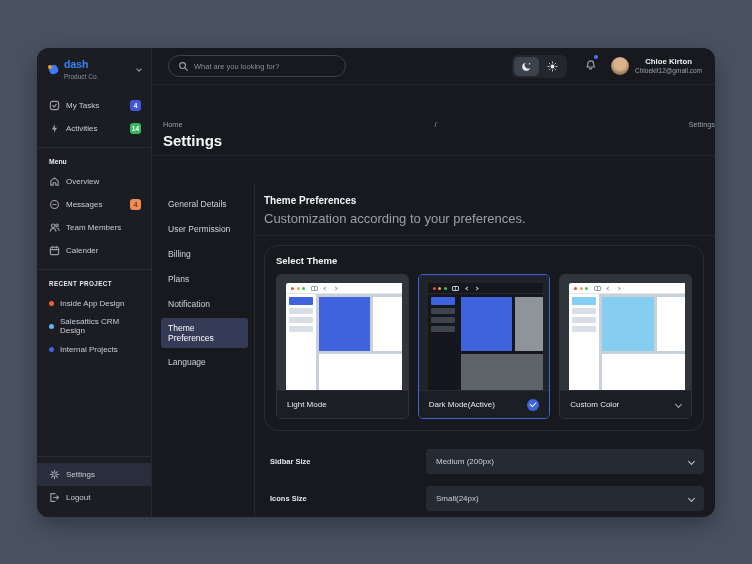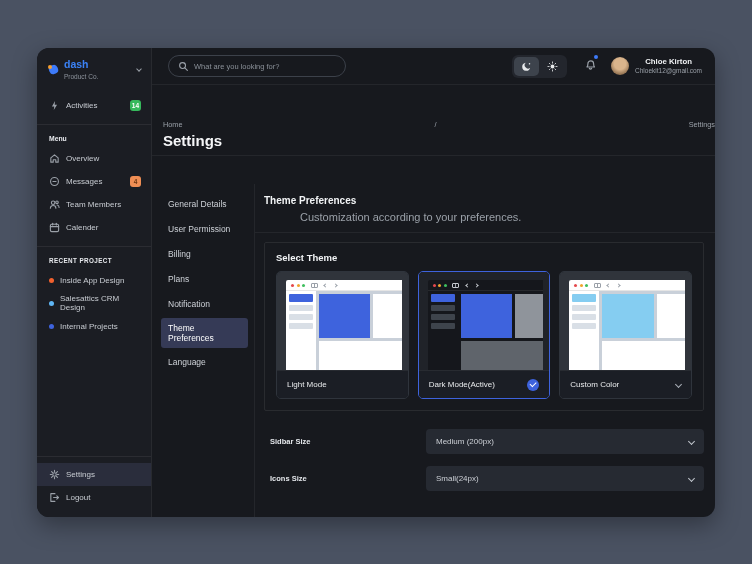--- a/index.html
+++ b/index.html
@@ -155,6 +155,14 @@
 
       <div class="side-item">
         <svg class="ic" width="11" height="11" viewBox="0 0 12 12">
+            <rect x="1.5" y="1.5" width="9" height="9" rx="2.2"></rect>
+            <polyline points="4,6.2 5.5,7.7 8,4.6"></polyline>
+          </svg>
+        <span class="lbl">My Tasks</span>
+        <span class="badge blue">4</span>
+      </div>
+      <div class="side-item">
+        <svg class="ic" width="11" height="11" viewBox="0 0 12 12">
             <polygon points="6.6,1.2 3.2,7 5.7,7 5.2,10.8 8.8,5.2 6.2,5.2" fill="#9aa0a8" stroke="none"></polygon>
           </svg>
         <span class="lbl">Activities</span>

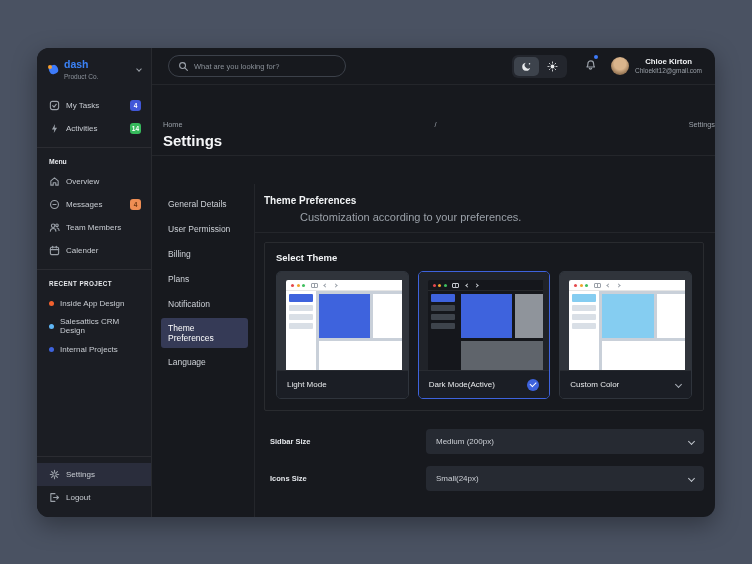--- a/index.html
+++ b/index.html
@@ -74,7 +74,7 @@
   .main { flex:1; min-width:0; }
   .section-head { padding:11px 14px 9px 9px; border-bottom:1px solid rgba(255,255,255,.06); }
   .section-title { font-size:10px; font-weight:bold; color:#f2f4f6; }
-  .section-sub { font-size:11px; color:#9aa0a8; margin-top:5px;margin-left:36px; }
+  .section-sub { font-size:13px; color:#9aa0a8; margin-top:5px; }
 
   .panel { margin:9px 11px 0 9px; border:1px solid rgba(255,255,255,.08); border-radius:2px; padding:9px 11px 11px; }
   .panel-title { font-size:9.5px; font-weight:bold; color:#f2f4f6; }

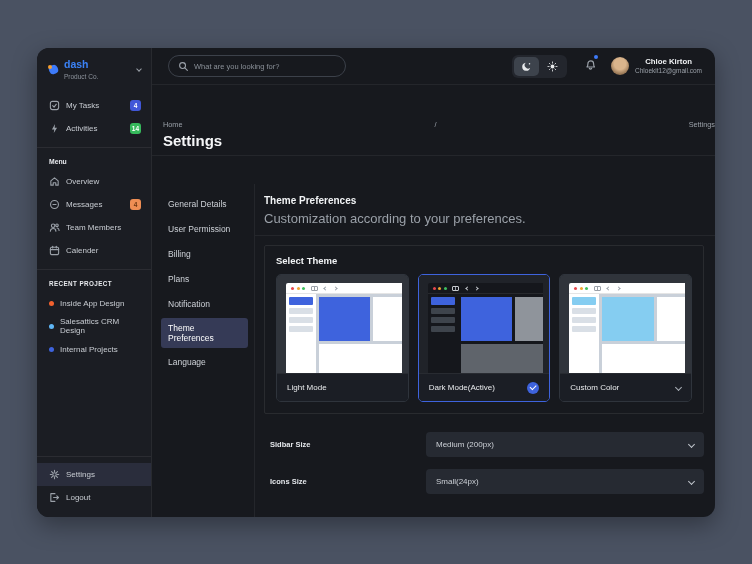--- a/index.html
+++ b/index.html
@@ -76,7 +76,7 @@
   .section-title { font-size:10px; font-weight:bold; color:#f2f4f6; }
   .section-sub { font-size:13px; color:#9aa0a8; margin-top:5px; }
 
-  .panel { margin:9px 11px 0 9px; border:1px solid rgba(255,255,255,.08); border-radius:2px; padding:9px 11px 11px; }
+  .panel { margin:9px 11px 0 9px; border:1px solid rgba(255,255,255,.08); border-radius:14px; padding:9px 11px 11px; }
   .panel-title { font-size:9.5px; font-weight:bold; color:#f2f4f6; }
   .cards { display:flex; gap:9px; margin-top:8px; }
   .card { flex:1; height:128px; border:1px solid #2f343c; border-radius:5px; overflow:hidden;

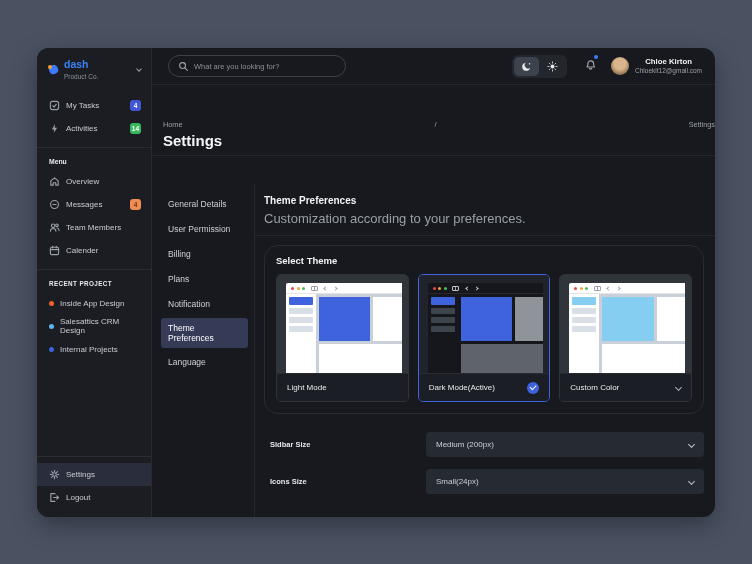--- a/index.html
+++ b/index.html
@@ -79,7 +79,7 @@
   .panel { margin:9px 11px 0 9px; border:1px solid rgba(255,255,255,.08); border-radius:14px; padding:9px 11px 11px; }
   .panel-title { font-size:9.5px; font-weight:bold; color:#f2f4f6; }
   .cards { display:flex; gap:9px; margin-top:8px; }
-  .card { flex:1; height:128px; border:1px solid #2f343c; border-radius:5px; overflow:hidden;
+  .card { flex:1; height:145px; border:1px solid #2f343c; border-radius:5px; overflow:hidden;
           display:flex; flex-direction:column; background:#1b1e25; cursor:pointer; }
   .card.selected { border:1.5px solid #3e63dd; }
   .mock { flex:1; padding:8px 6px 0 9px; }

